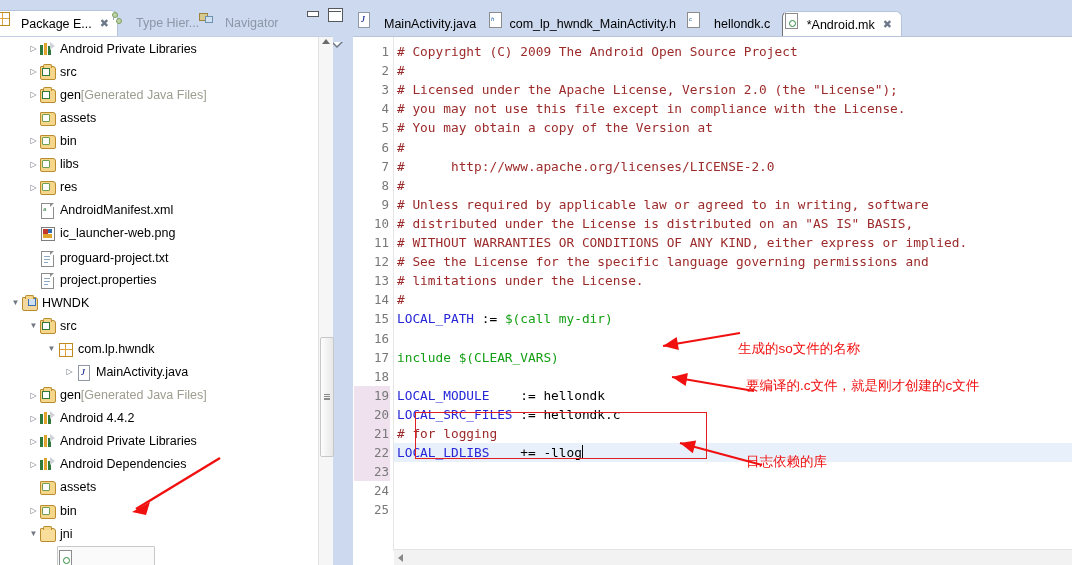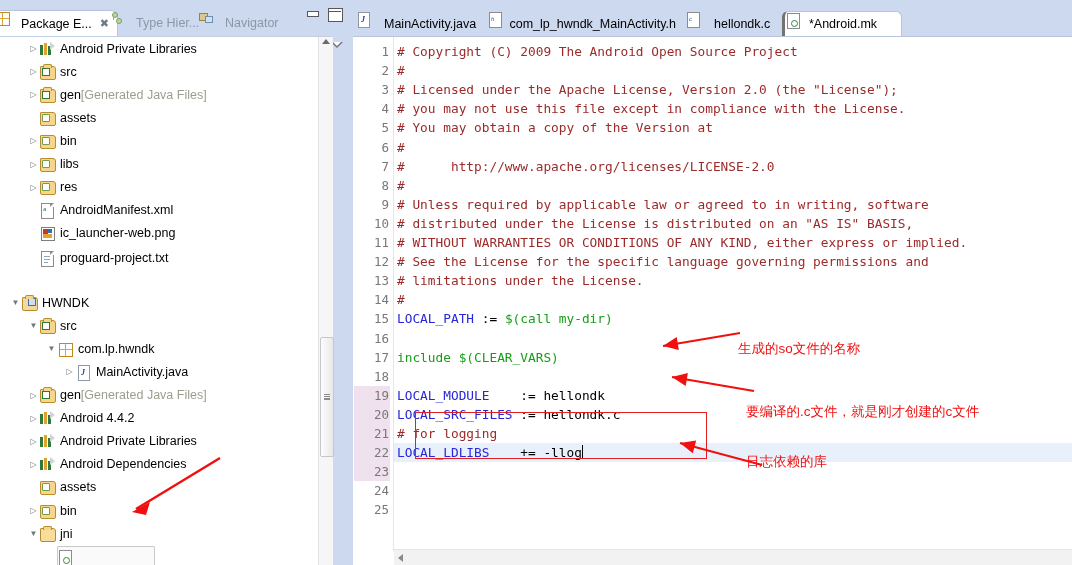--- a/index.html
+++ b/index.html
@@ -91,8 +91,8 @@
     padding:0 9px;box-sizing:border-box;white-space:nowrap;font-size:12.5px;color:#000;
   }
   .etab.active{
-    background:#fff;border-top:1px solid #b6c4dc;border-left:3px solid #737373;border-right:1px solid #b6c4dc;
-    border-top-left-radius:6px;border-top-right-radius:6px;flex-direction:column;
+    background:#fff;border-top:1px solid #b6c4dc;border-left:1px solid #737373;border-right:1px solid #b6c4dc;
+    border-top-left-radius:6px;border-top-right-radius:6px;
   }
   .ed-body{
     position:absolute;left:0;top:36px;width:719px;height:529px;background:#fff;

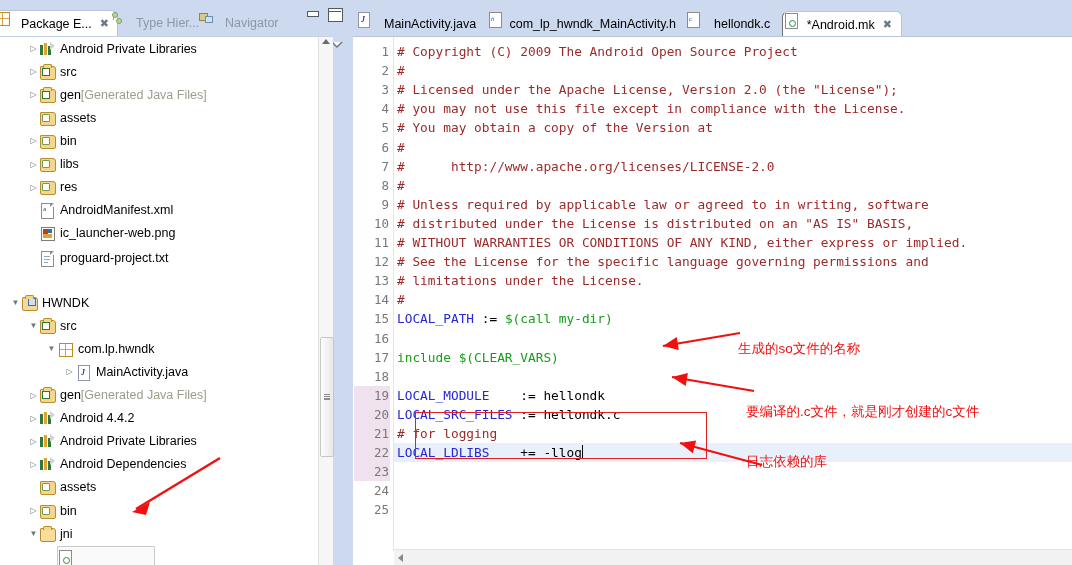--- a/index.html
+++ b/index.html
@@ -283,6 +283,18 @@
             </span>
           </span>
           <span class="lbl">proguard-project.txt</span>
+        </div>
+        <div class="trow" style="position: absolute; left: 0px; top: 231px; width: 318px;">
+          <span style="display:inline-block;width:28px;flex:0 0 auto;"></span>
+          <span class="arr"></span>
+          <span class="ico">
+            <span class="i-doc">
+              <i style="position:absolute;left:2px;top:4px;width:6px;height:1px;background:#8fa8c4;display:block;"></i>
+              <i style="position:absolute;left:2px;top:7px;width:6px;height:1px;background:#8fa8c4;display:block;"></i>
+              <i style="position:absolute;left:2px;top:10px;width:4px;height:1px;background:#8fa8c4;display:block;"></i>
+            </span>
+          </span>
+          <span class="lbl">project.properties</span>
         </div>
         <div class="trow" style="position: absolute; left: 0px; top: 254.1px; width: 318px;">
           <span style="display:inline-block;width:10px;flex:0 0 auto;"></span>

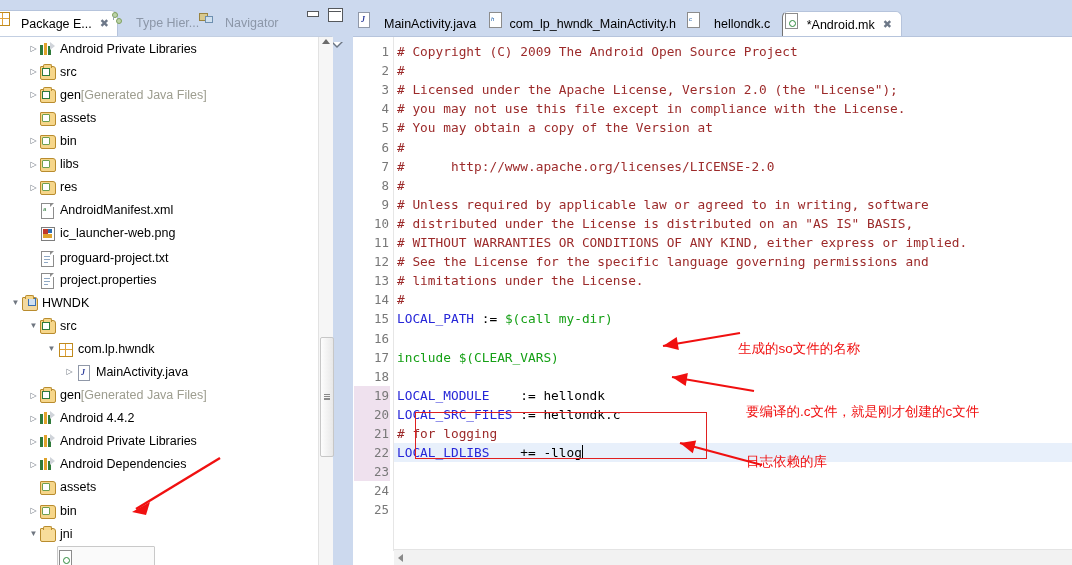--- a/index.html
+++ b/index.html
@@ -522,7 +522,7 @@
           <div class="cl" style="top: 463.4px;"></div>
           <div class="redbox" style="left: 21px; top: 375px; width: 292px; height: 47px;"></div>
           <div class="note" style="left: 344px; top: 303px;">生成的so文件的名称</div>
-          <div class="note" style="left: 352px; top: 340px; margin-top: 26px;">要编译的.c文件，就是刚才创建的c文件</div>
+          <div class="note" style="left: 352px; top: 340px;">要编译的.c文件，就是刚才创建的c文件</div>
           <div class="note" style="left: 352px; top: 416px;">日志依赖的库</div>
           <svg width="95" height="28" style="position: absolute; left: 253px; top: 292px;">
             <line x1="93" y1="4" x2="16" y2="17" stroke="#f01010" stroke-width="2.2"></line>

